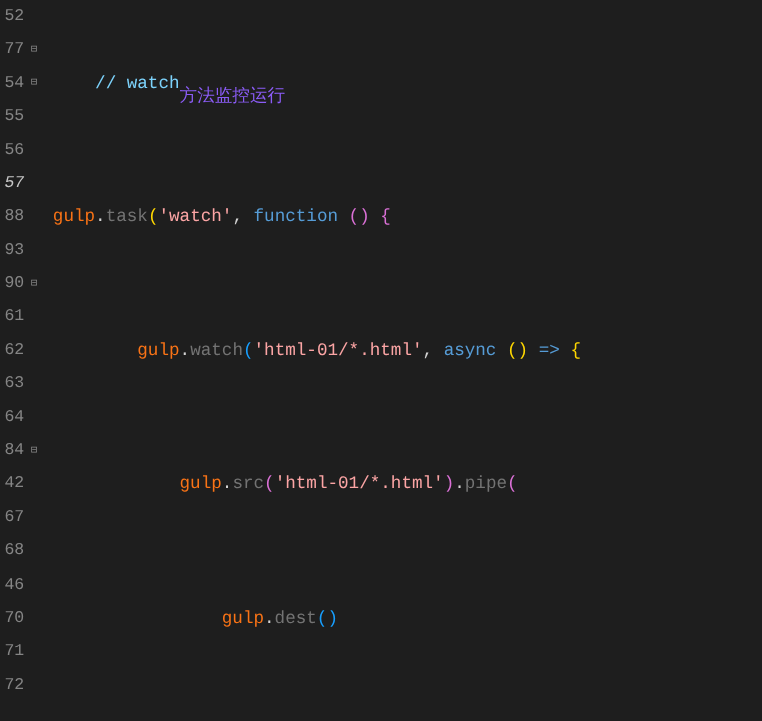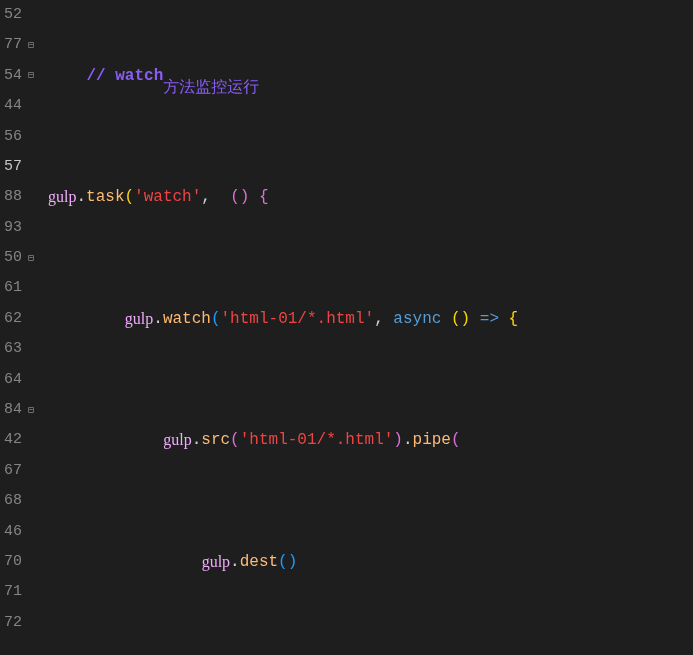--- a/index.html
+++ b/index.html
@@ -49,7 +49,7 @@
     position: relative;
   }
   .code .row { height: 30.4px; display:flex; align-items:center; }
-  .tok-comment { color: #8b5cf6; font-weight: bold; }
+  .tok-comment { color: #7dd3fc; }
   .tok-var { color: #f0abfc; font-family: Liberation Serif, serif; }
   .tok-prop { color: #fdba74; }
   .tok-keyword { color: #569cd6; }

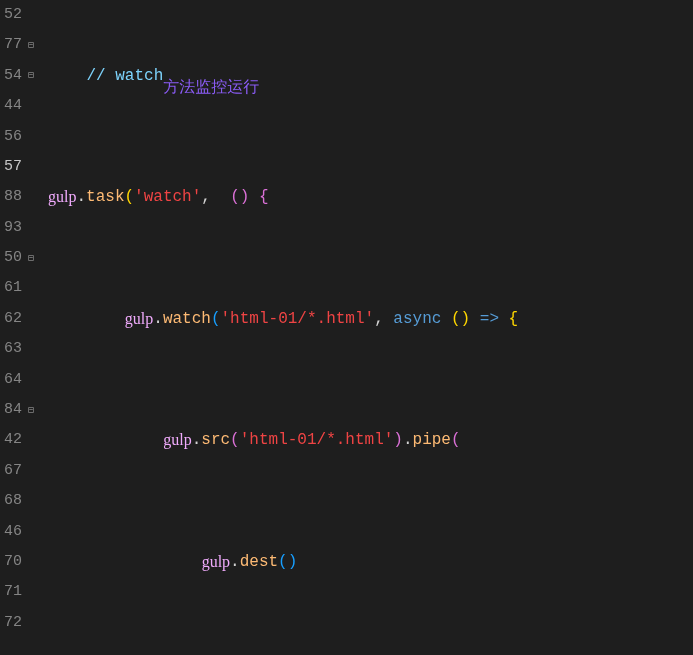--- a/index.html
+++ b/index.html
@@ -78,7 +78,7 @@
         <span class="fold">⊟</span>
       </div>
     <div class="ln">
-        <span>44</span>
+        <span>55</span>
         <span class="fold"></span>
       </div>
     <div class="ln">

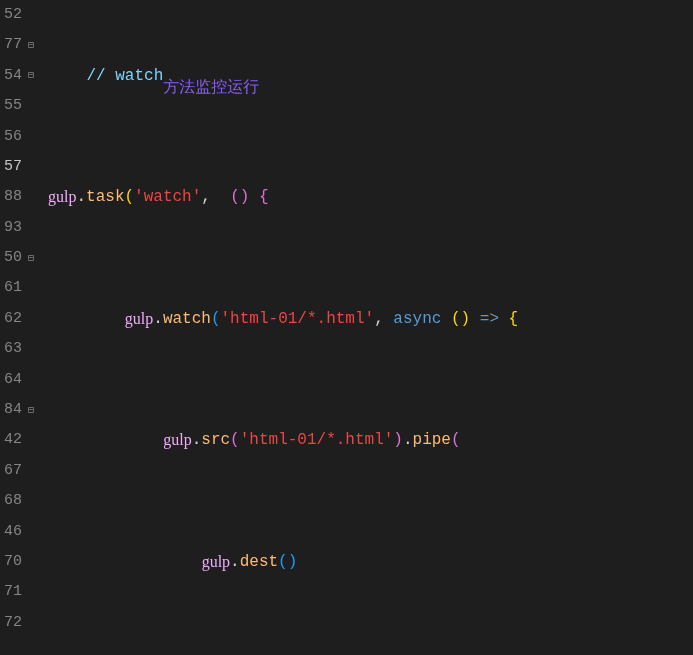--- a/index.html
+++ b/index.html
@@ -34,7 +34,7 @@
     height: 30.4px;
     gap: 4px;
   }
-  .gutter .ln.active { color: #c6c6c6; }
+  .gutter .ln.active { color: #c6c6c6; font-style: italic; }
   .fold {
     width: 10px;
     display: inline-block;

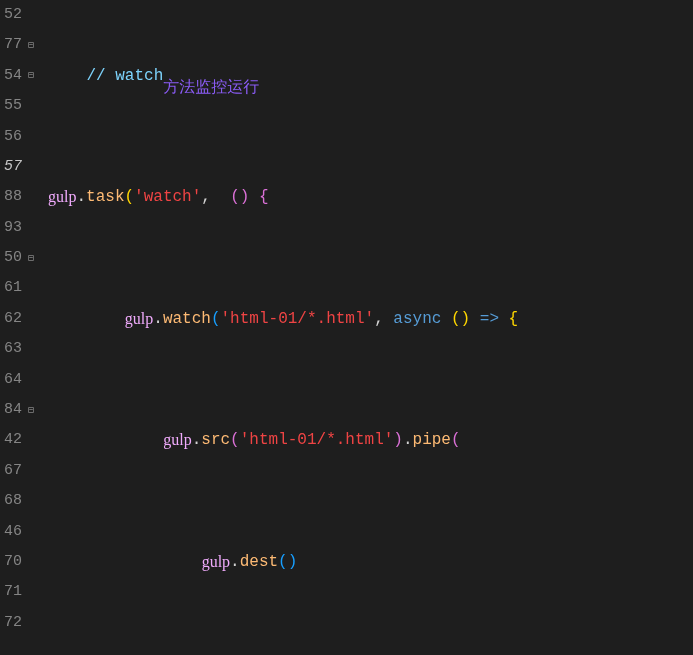--- a/index.html
+++ b/index.html
@@ -50,7 +50,7 @@
   }
   .code .row { height: 30.4px; display:flex; align-items:center; }
   .tok-comment { color: #7dd3fc; }
-  .tok-var { color: #f0abfc; font-family: Liberation Serif, serif; }
+  .tok-var { color: #f97316; }
   .tok-prop { color: #fdba74; }
   .tok-keyword { color: #569cd6; }
   .tok-string { color: #ef4444; }

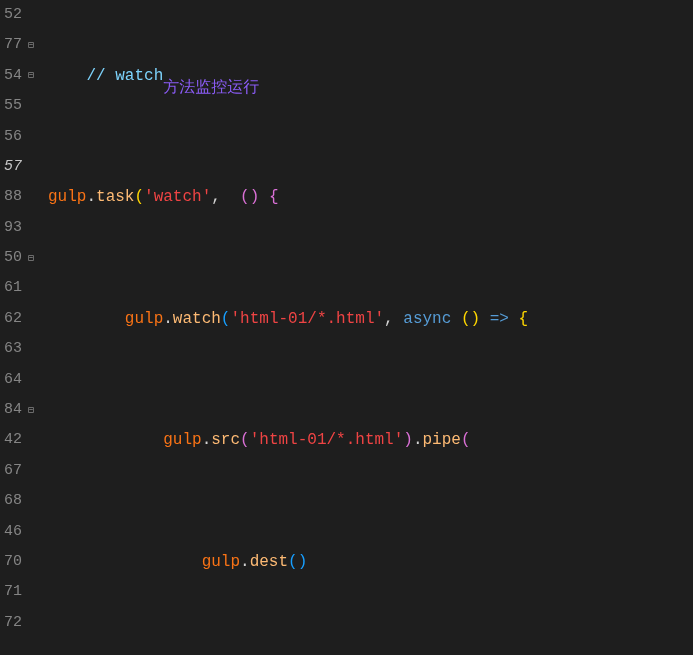--- a/index.html
+++ b/index.html
@@ -51,7 +51,7 @@
   .code .row { height: 30.4px; display:flex; align-items:center; }
   .tok-comment { color: #7dd3fc; }
   .tok-var { color: #f97316; }
-  .tok-prop { color: #fdba74; }
+  .tok-prop { color: #737373; }
   .tok-keyword { color: #569cd6; }
   .tok-string { color: #ef4444; }
   .tok-punc { color: #d4d4d4; }

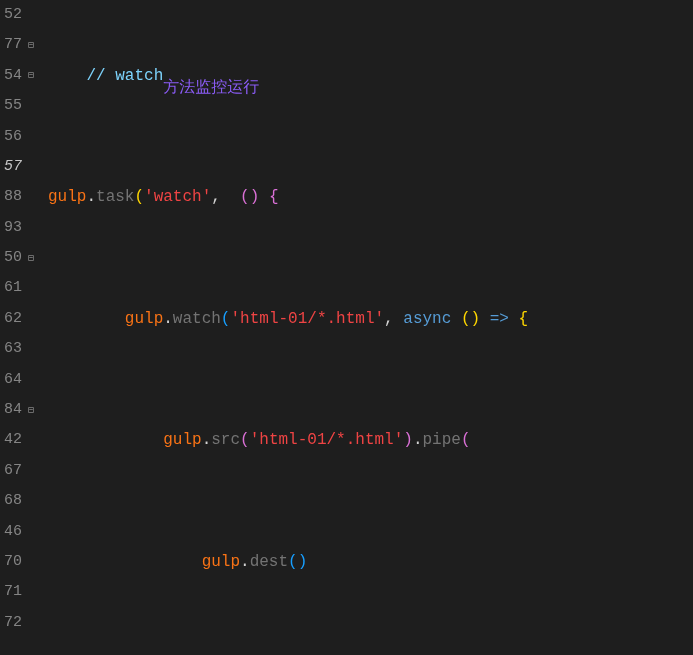--- a/index.html
+++ b/index.html
@@ -53,7 +53,7 @@
   .tok-var { color: #f97316; }
   .tok-prop { color: #737373; }
   .tok-keyword { color: #569cd6; }
-  .tok-string { color: #ef4444; }
+  .tok-string { color: #fca5a5; }
   .tok-punc { color: #d4d4d4; }
   .tok-brace-y { color: #ffd700; }
   .tok-brace-p { color: #da70d6; }

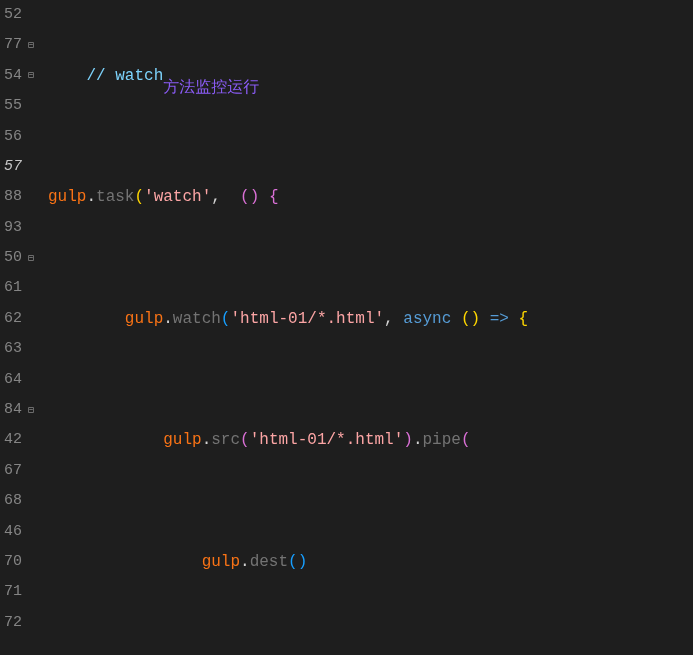--- a/index.html
+++ b/index.html
@@ -154,7 +154,7 @@
   <div class="code">
     <div class="row"><span class="tok-punc">    </span><span class="tok-comment">// watch</span><span class="tok-cn">方法监控运行</span></div>
 
-    <div class="row"><span class="tok-var">gulp</span><span class="tok-punc">.</span><span class="tok-prop">task</span><span class="tok-brace-y">(</span><span class="tok-string">'watch'</span><span class="tok-punc">, </span><span> </span><span class="tok-brace-p">()</span><span> </span><span class="tok-brace-p">{</span></div>
+    <div class="row"><span class="tok-var">gulp</span><span class="tok-punc">.</span><span class="tok-prop">task</span><span class="tok-brace-y">(</span><span class="tok-string">'watch'</span><span class="tok-punc">, </span><span class="tok-keyword">function</span><span> </span><span class="tok-brace-p">()</span><span> </span><span class="tok-brace-p">{</span></div>
 
     <div class="row"><span>        </span><span class="tok-var">gulp</span><span class="tok-punc">.</span><span class="tok-prop">watch</span><span class="tok-brace-b">(</span><span class="tok-string">'html-01/*.html'</span><span class="tok-punc">, </span><span class="tok-keyword">async</span><span> </span><span class="tok-brace-y">()</span><span class="tok-keyword"> =&gt; </span><span class="tok-brace-y">{</span></div>
 

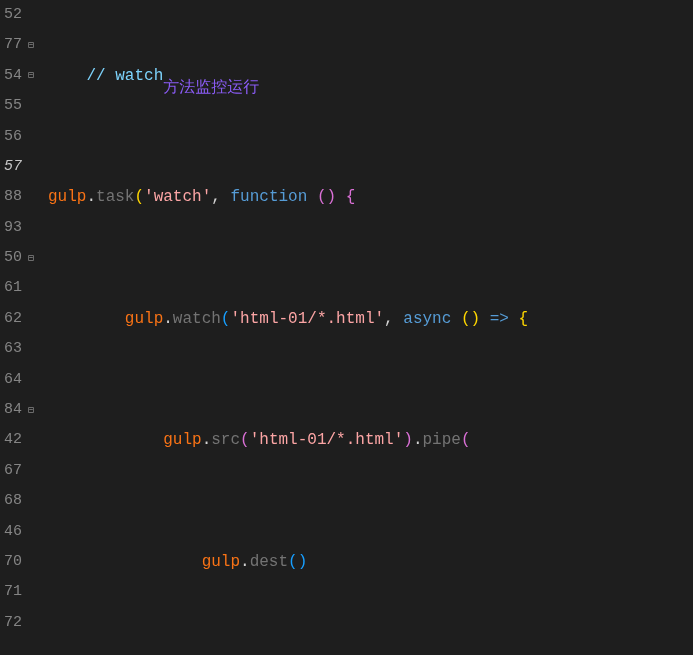--- a/index.html
+++ b/index.html
@@ -98,7 +98,7 @@
         <span class="fold"></span>
       </div>
     <div class="ln">
-        <span>50</span>
+        <span>90</span>
         <span class="fold">⊟</span>
       </div>
     <div class="ln">

